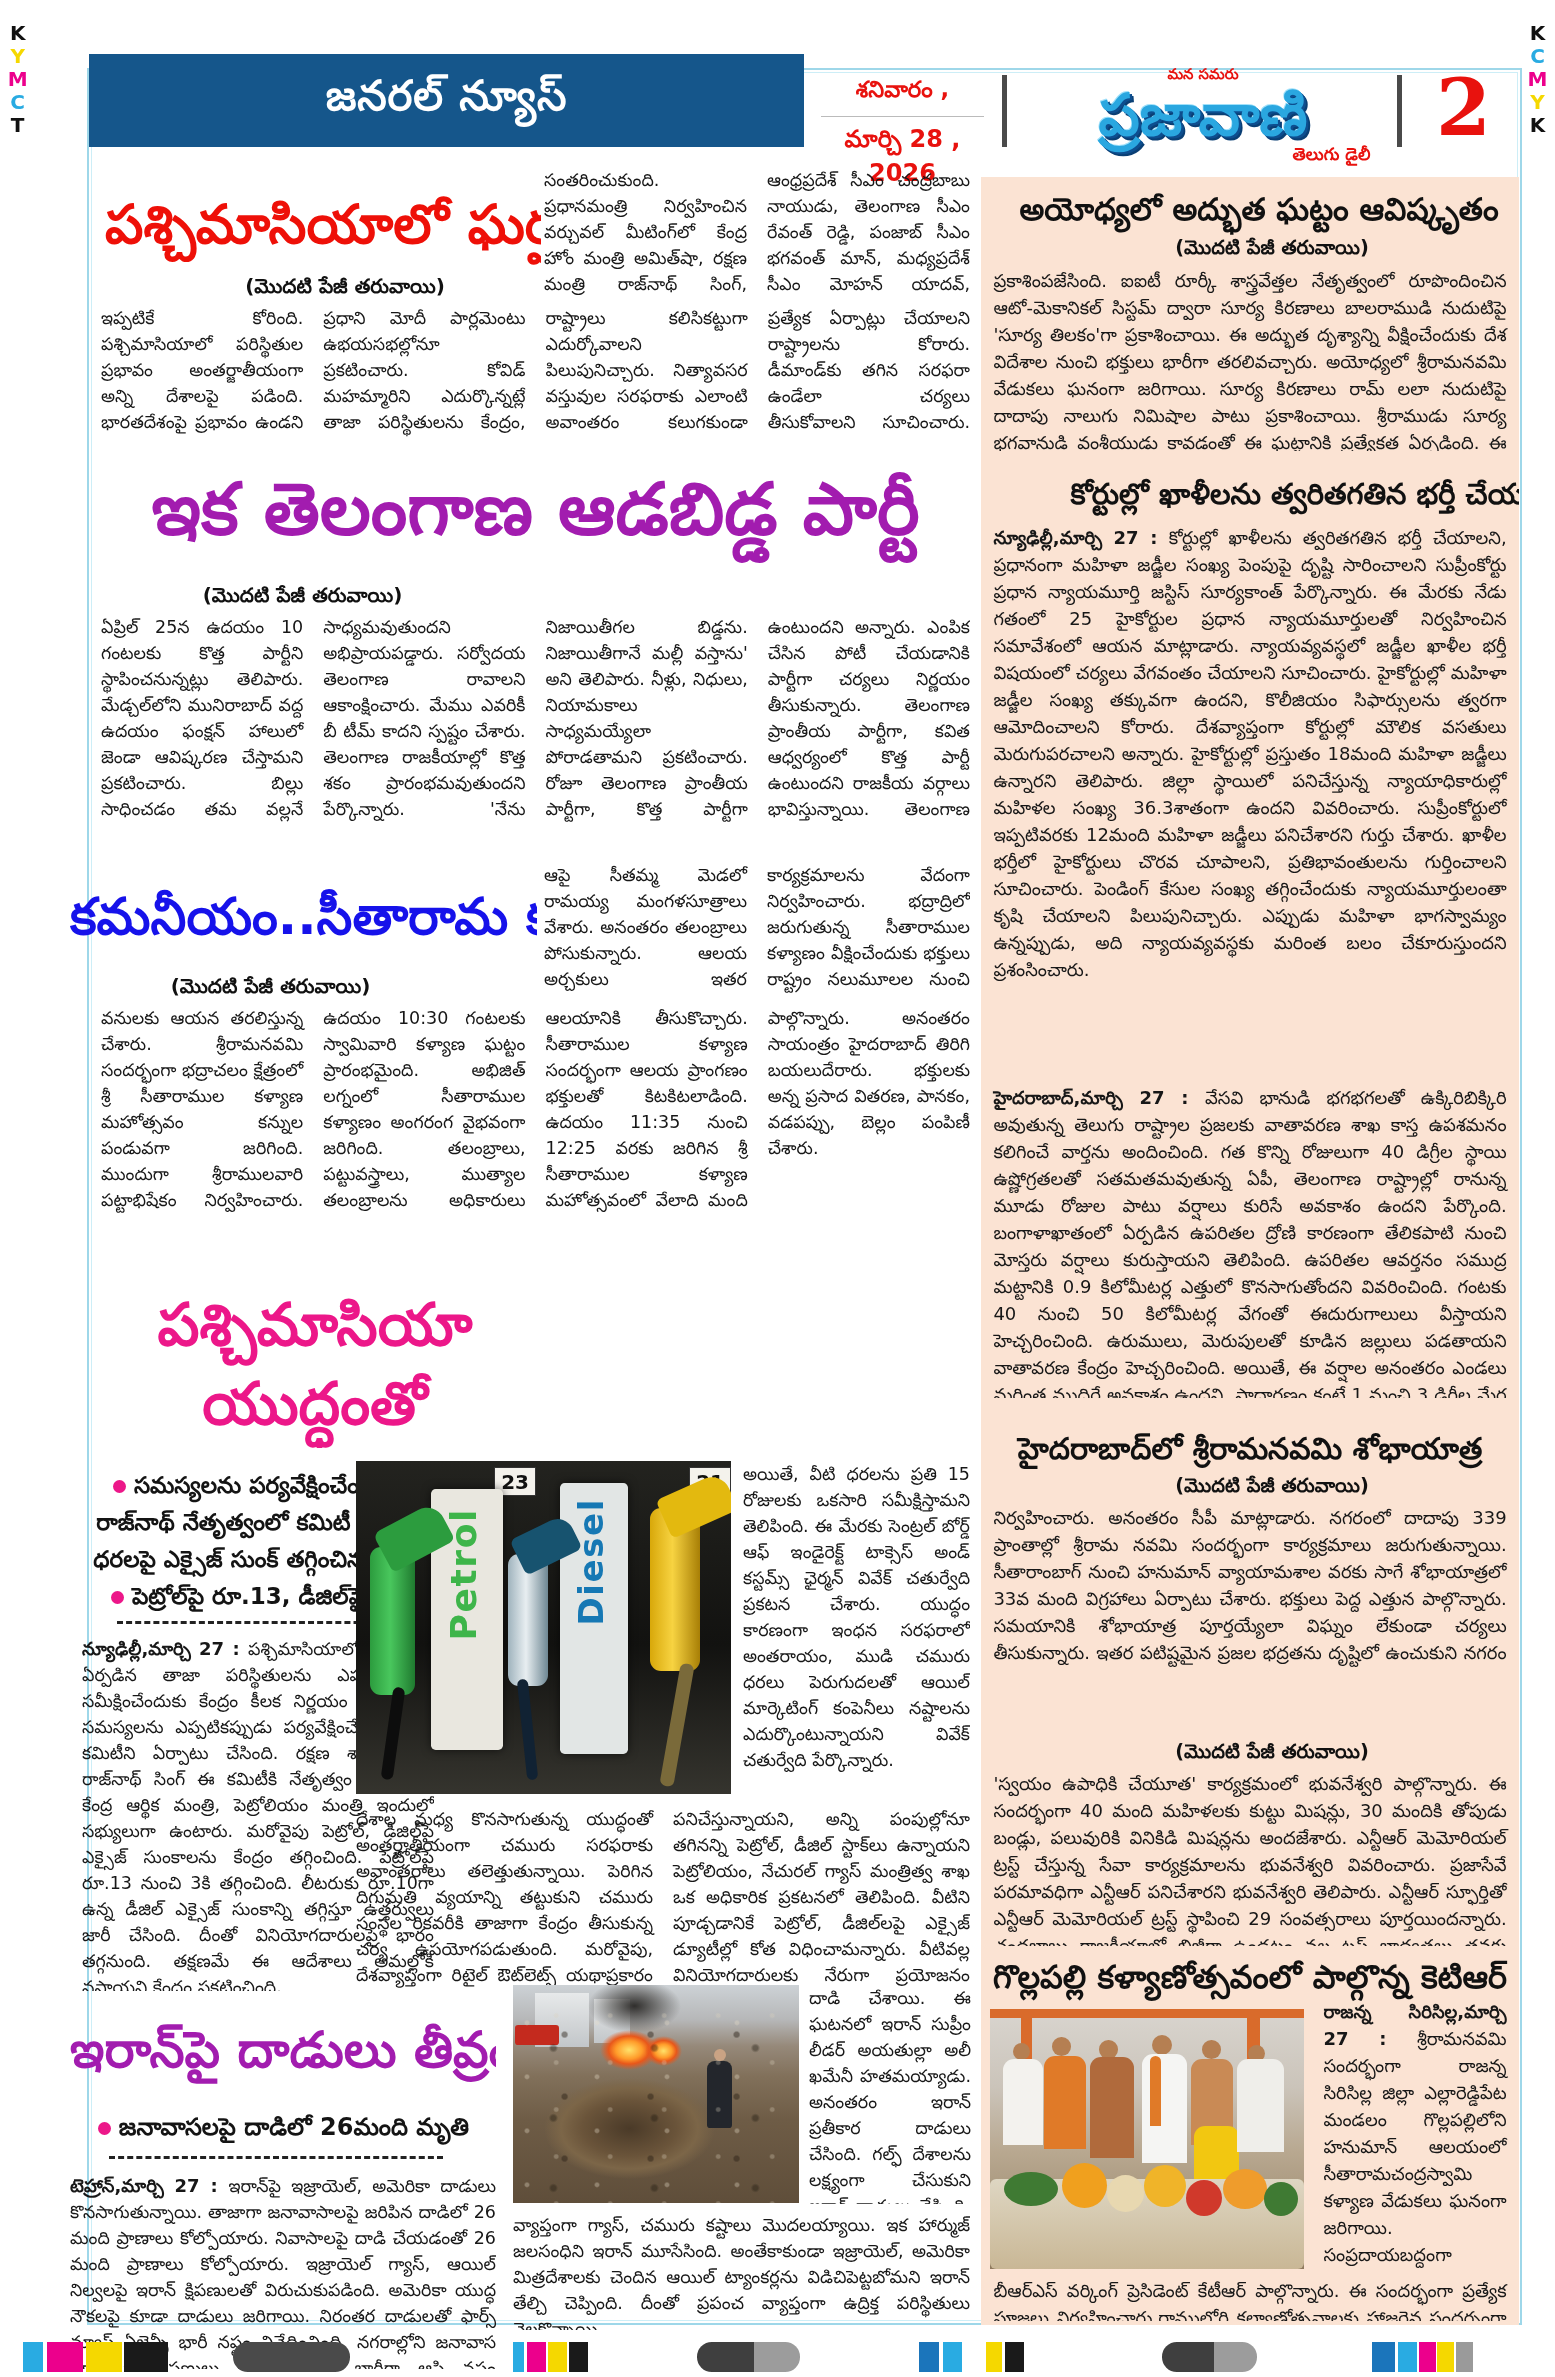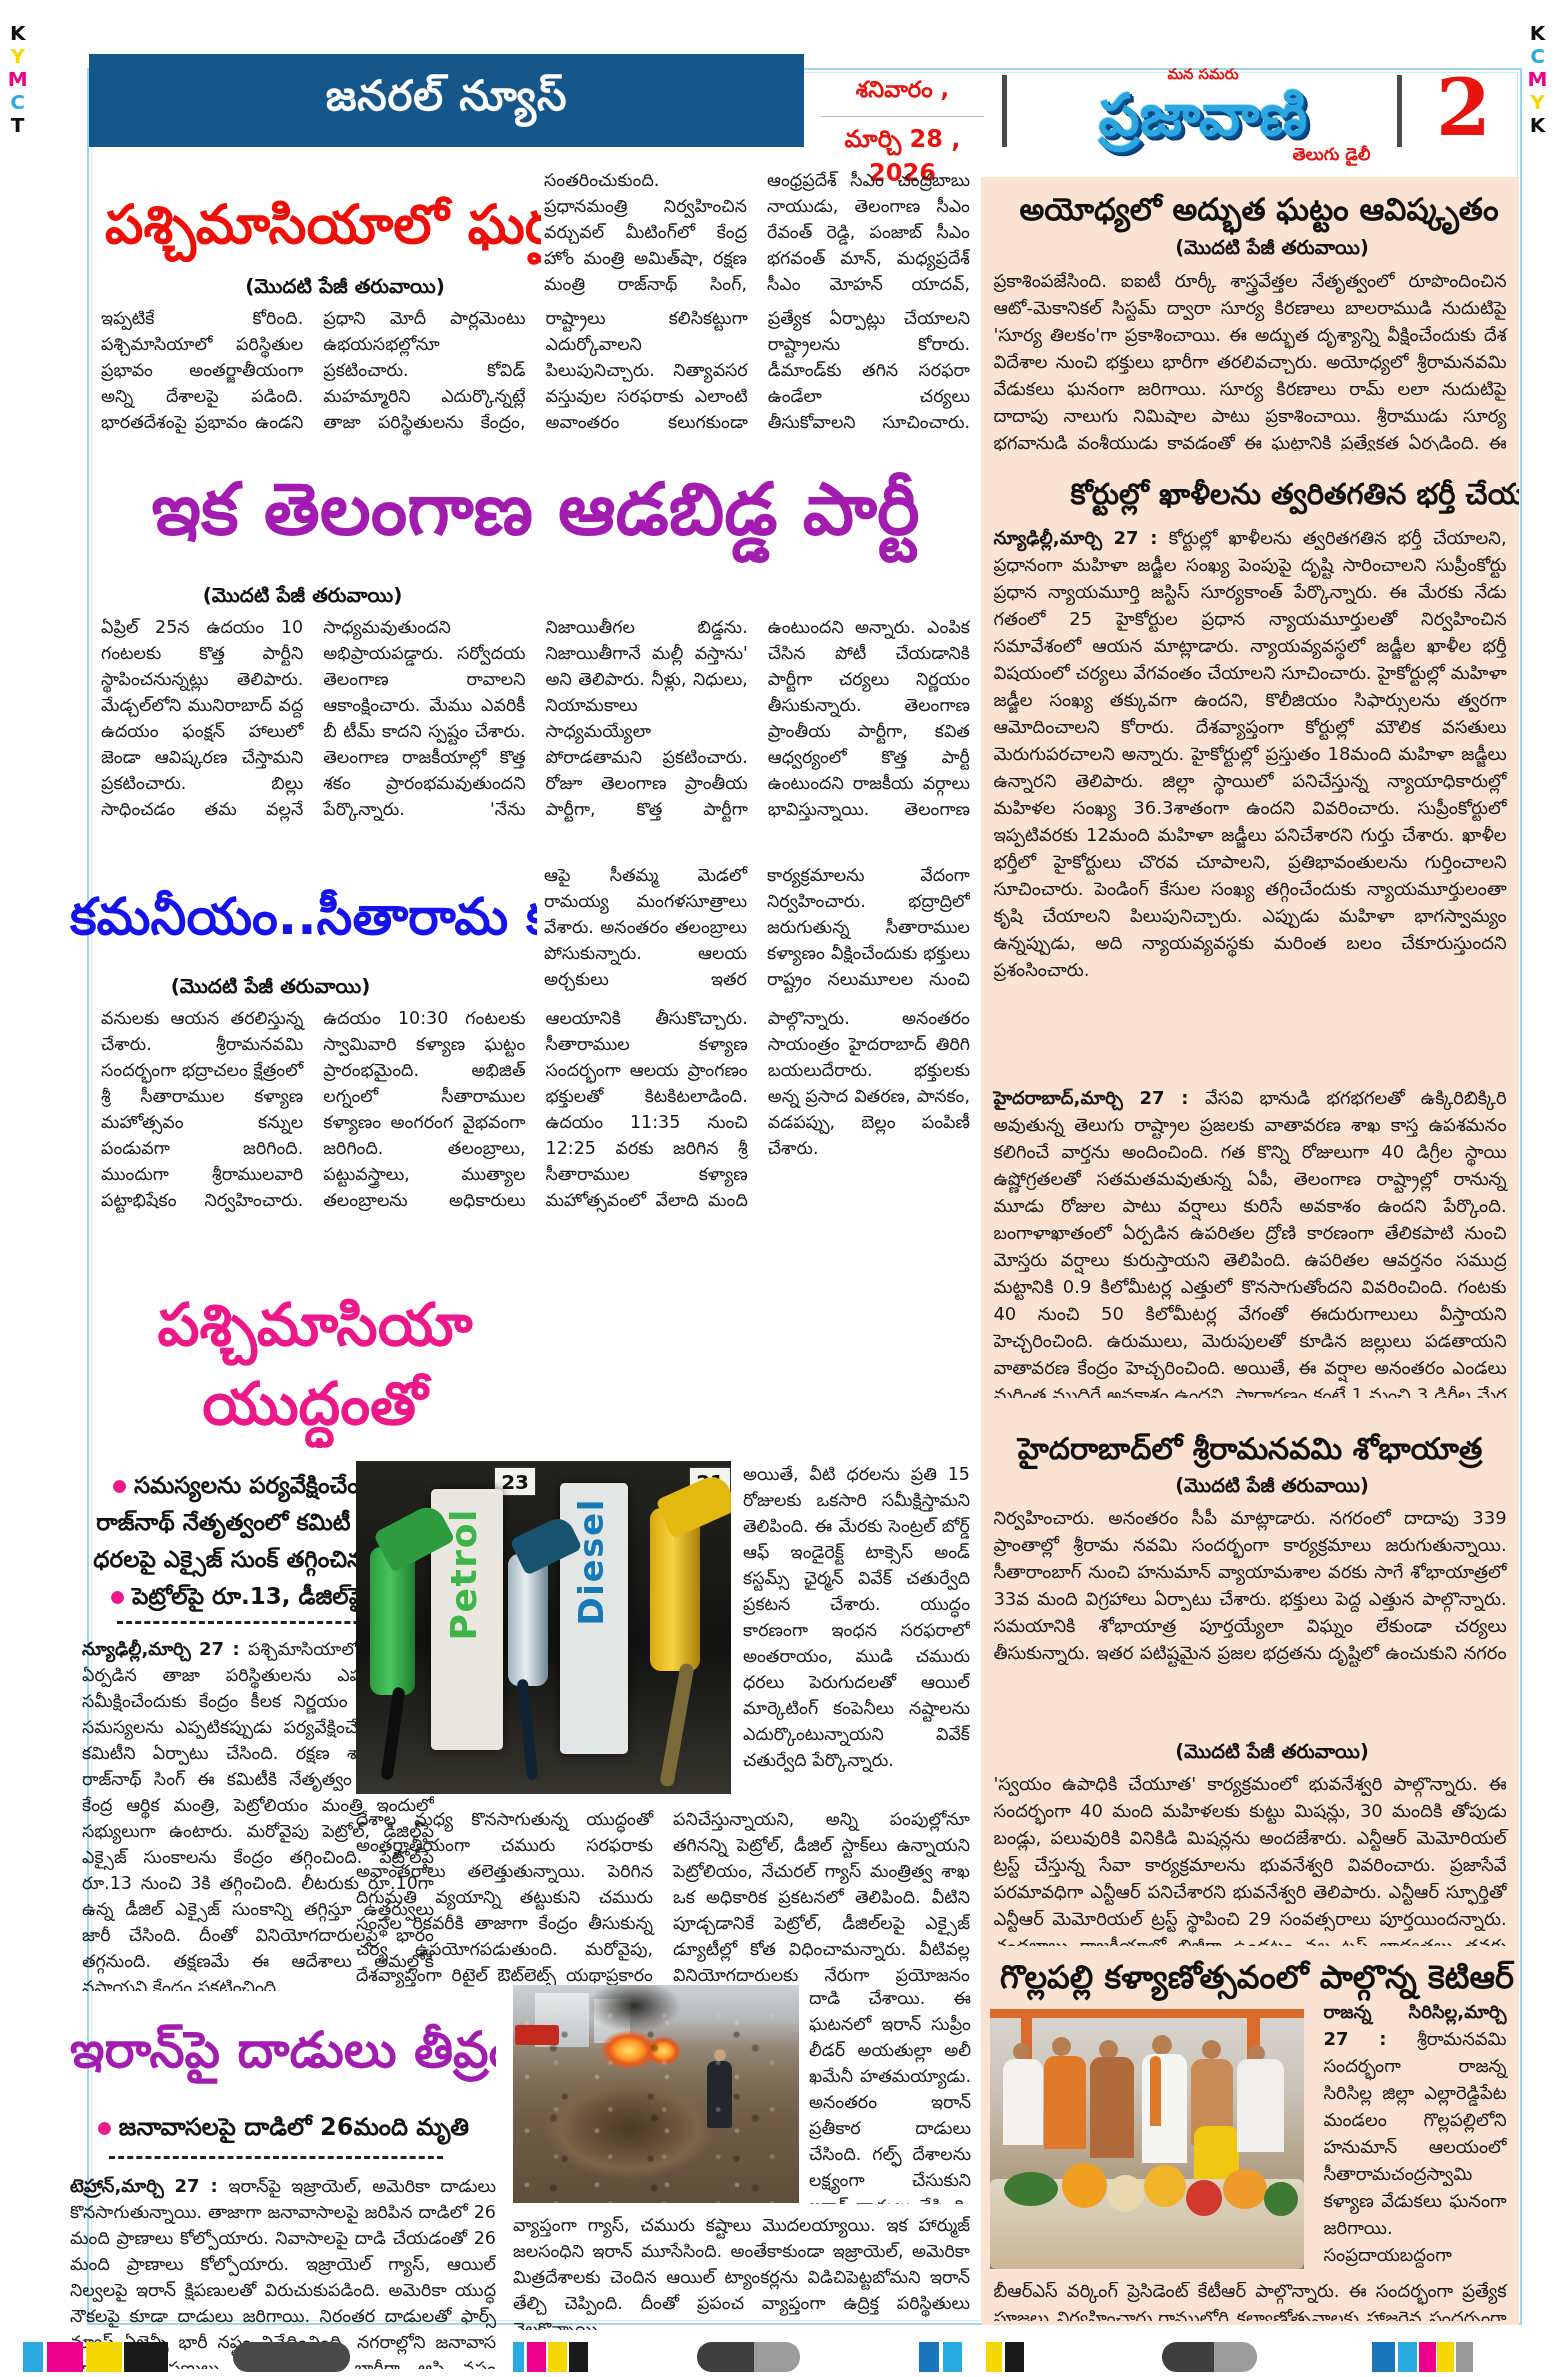--- a/index.html
+++ b/index.html
@@ -232,7 +232,7 @@
   <div class="abs byline" style="left:0; top:1563px; width:538px; font-size:19.4px;">(మొదటి పేజీ తరువాయి)</div>
   <div class="abs bd" style="left:0; top:1593px; width:538px; height:176px;">'స్వయం ఉపాధికి చేయూత' కార్యక్రమంలో భువనేశ్వరి పాల్గొన్నారు. ఈ సందర్భంగా 40 మంది మహిళలకు కుట్టు మిషన్లు, 30 మందికి తోపుడు బండ్లు, పలువురికి వినికిడి మిషన్లను అందజేశారు. ఎన్టీఆర్ మెమోరియల్ ట్రస్ట్ చేస్తున్న సేవా కార్యక్రమాలను భువనేశ్వరి వివరించారు. ప్రజాసేవే పరమావధిగా ఎన్టీఆర్ పనిచేశారని భువనేశ్వరి తెలిపారు. ఎన్టీఆర్ స్ఫూర్తితో ఎన్టీఆర్ మెమోరియల్ ట్రస్ట్ స్థాపించి 29 సంవత్సరాలు పూర్తయిందన్నారు. చంద్రబాబు రాజకీయాల్లో బిజీగా ఉండటం వల్ల ట్రస్ట్ బాధ్యతలు తనకు అప్పగించారని అన్నారు. చంద్రబాబు అందించిన స్ఫూర్తితో ట్రస్ట్ ద్వారా సేవా కార్యక్రమాలను ముందుకు తీసుకెళ్తున్నామన్నారు. తలసేమియా వ్యాధిగ్రస్తులకు తమ వంతు సాయం అందిస్తున్నామని చెప్పారు. త్వరలోనే విజయవాడ, అనంతపురంలో కూడా తలసేమియా సెంటర్లు ప్రారంభిస్తామని నారా భువనేశ్వరి ప్రకటించారు.</div>
 
-  <div class="abs hl hl-rail" style="left:0; top:1781px; width:538px; font-size:32px;margin-left:7px;">గొల్లపల్లి కళ్యాణోత్సవంలో పాల్గొన్న కెటిఆర్</div>
+  <div class="abs hl hl-rail" style="left:0; top:1781px; width:538px; font-size:32px;">గొల్లపల్లి కళ్యాణోత్సవంలో పాల్గొన్న కెటిఆర్</div>
 
   <div class="abs photo photo-puja" style="left:9.3px; top:1832px; width:314px; height:260px;">
     <div class="pj-beam" style="left:31px; top:0; width:11px; height:70px;"></div>

